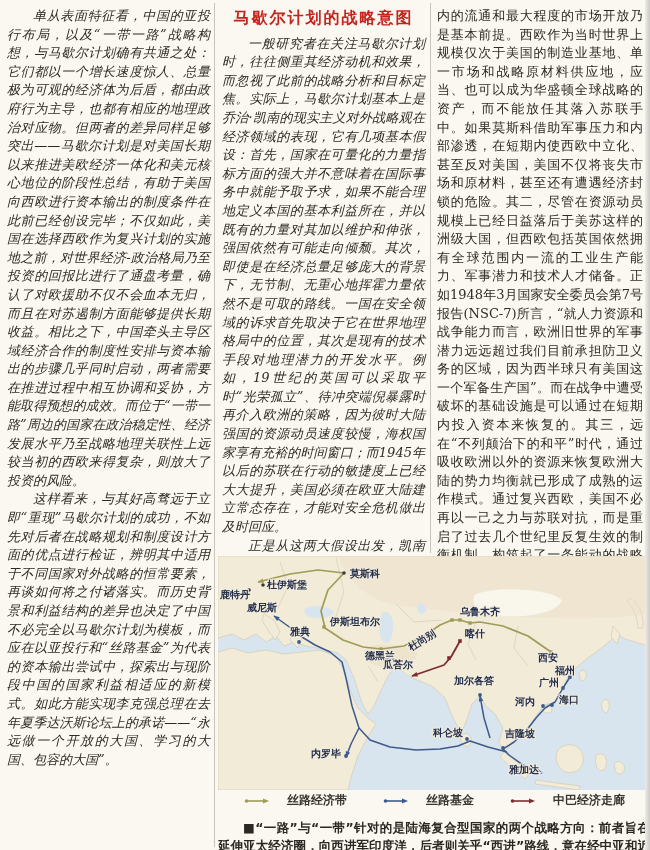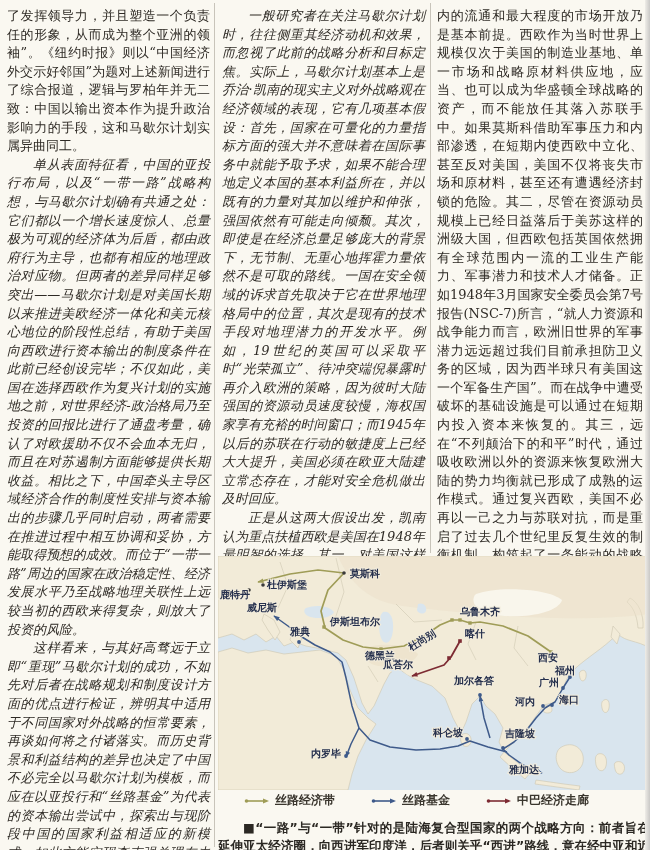--- a/index.html
+++ b/index.html
@@ -43,7 +43,6 @@
 <body>
 
 <div class="col" id="col-left">
-    <p class="para">了发挥领导力，并且塑造一个负责任的形象，从而成为整个亚洲的领袖”。《纽约时报》则以“中国经济外交示好邻国”为题对上述新闻进行了综合报道，逻辑与罗柏年并无二致：中国以输出资本作为提升政治影响力的手段，这和马歇尔计划实属异曲同工。</p>
     <p class="para indent">单从表面特征看，中国的亚投行布局，以及“一带一路”战略构想，与马歇尔计划确有共通之处：它们都以一个增长速度惊人、总量极为可观的经济体为后盾，都由政府行为主导，也都有相应的地理政治对应物。但两者的差异同样足够突出——马歇尔计划是对美国长期以来推进美欧经济一体化和美元核心地位的阶段性总结，有助于美国向西欧进行资本输出的制度条件在此前已经创设完毕；不仅如此，美国在选择西欧作为复兴计划的实施地之前，对世界经济-政治格局乃至投资的回报比进行了通盘考量，确认了对欧援助不仅不会血本无归，而且在对苏遏制方面能够提供长期收益。相比之下，中国牵头主导区域经济合作的制度性安排与资本输出的步骤几乎同时启动，两者需要在推进过程中相互协调和妥协，方能取得预想的成效。而位于“一带一路”周边的国家在政治稳定性、经济发展水平乃至战略地理关联性上远较当初的西欧来得复杂，则放大了投资的风险。</p>
     <p class="para indent">这样看来，与其好高骛远于立即“重现”马歇尔计划的成功，不如先对后者在战略规划和制度设计方面的优点进行检证，辨明其中适用于不同国家对外战略的恒常要素，再谈如何将之付诸落实。而历史背景和利益结构的差异也决定了中国不必完全以马歇尔计划为模板，而应在以亚投行和“丝路基金”为代表的资本输出尝试中，探索出与现阶段中国的国家利益相适应的新模式。如此方能实现李克强总理在去年夏季达沃斯论坛上的承诺——“永远做一个开放的大国、学习的大国、包容的大国”。</p>
   </div>

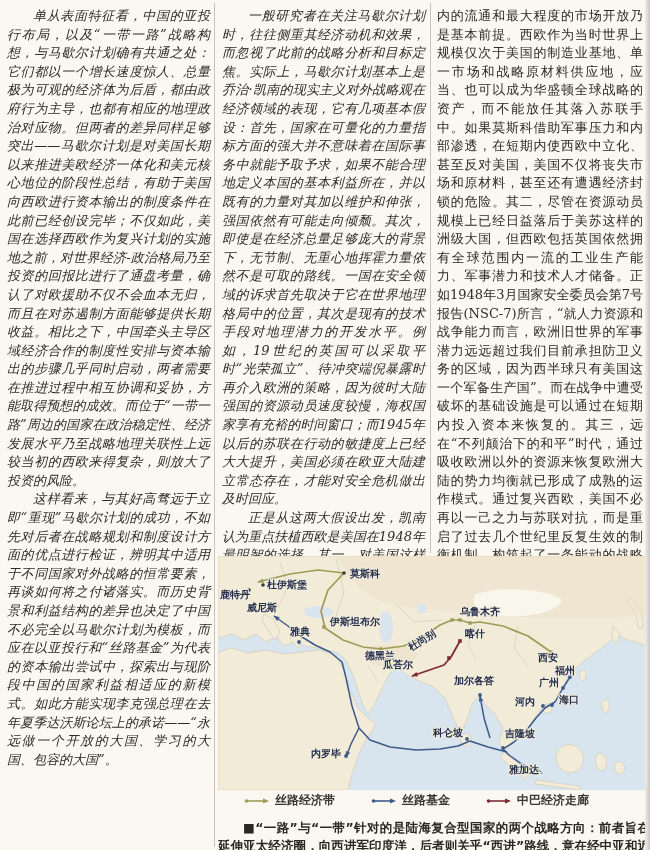--- a/index.html
+++ b/index.html
@@ -50,6 +50,7 @@
 <div class="vsep" id="sep1"></div>
 
 <div class="col" id="col-mid">
+  <h2 class="headline">马歇尔计划的战略意图</h2>
   <div id="mid-paras">
       <p class="para indent">一般研究者在关注马歇尔计划时，往往侧重其经济动机和效果，而忽视了此前的战略分析和目标定焦。实际上，马歇尔计划基本上是乔治·凯南的现实主义对外战略观在经济领域的表现，它有几项基本假设：首先，国家在可量化的力量指标方面的强大并不意味着在国际事务中就能予取予求，如果不能合理地定义本国的基本利益所在，并以既有的力量对其加以维护和伸张，强国依然有可能走向倾颓。其次，即使是在经济总量足够庞大的背景下，无节制、无重心地挥霍力量依然不是可取的路线。一国在安全领域的诉求首先取决于它在世界地理格局中的位置，其次是现有的技术手段对地理潜力的开发水平。例如，19世纪的英国可以采取平时“光荣孤立”、待冲突端倪暴露时再介入欧洲的策略，因为彼时大陆强国的资源动员速度较慢，海权国家享有充裕的时间窗口；而1945年以后的苏联在行动的敏捷度上已经大大提升，美国必须在欧亚大陆建立常态存在，才能对安全危机做出及时回应。</p>
       <p class="para indent">正是从这两大假设出发，凯南认为重点扶植西欧是美国在1948年最明智的选择。其一，对美国这样的海洋经济强国而言，维持关键性战略原料在全球范围</p>

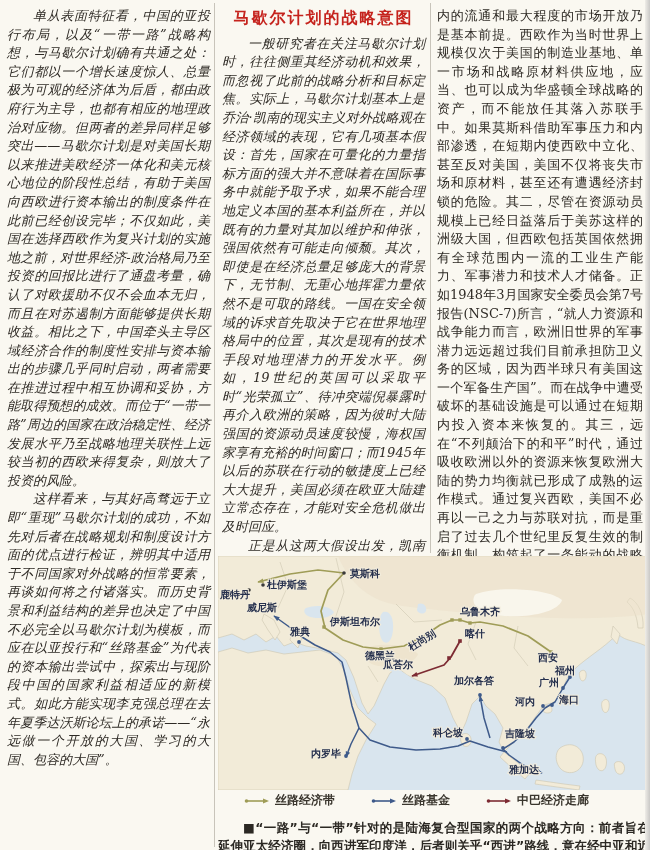--- a/index.html
+++ b/index.html
@@ -30,7 +30,7 @@
     font-family:"DejaVu Sans","Liberation Sans",sans-serif;
     font-size:12px;font-weight:bold;color:#3a362e;
   }
-  .legend-item{display:flex;align-items:center;gap:5px;text-align:right;}
+  .legend-item{display:flex;align-items:center;gap:17px;text-align:right;}
   #caption{
     font-family:"DejaVu Sans","Liberation Sans",sans-serif;
     font-size:12.5px;font-weight:bold;line-height:17.5px;color:#2b2823;

